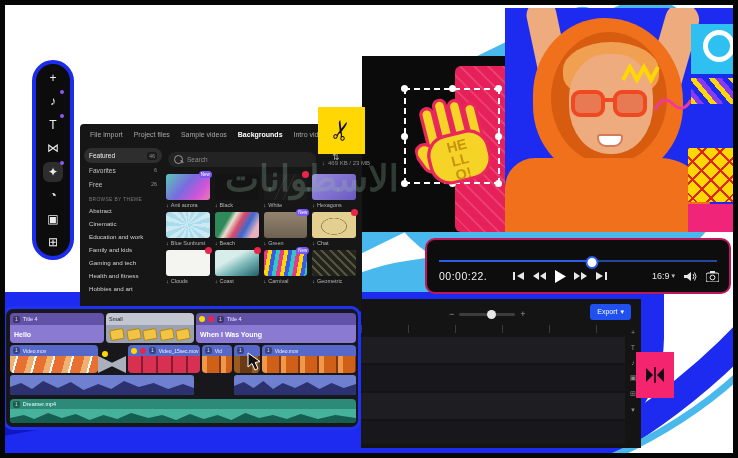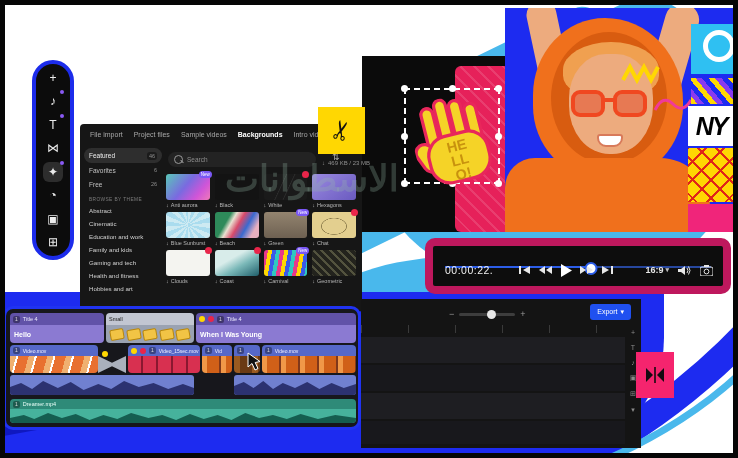--- a/index.html
+++ b/index.html
@@ -184,9 +184,6 @@
     <div class="strip cSquare"></div>
     <div class="strip cRing"></div>
     <div class="strip stripes"></div>
-    <div class="strip nyBand">
-        <span>NY</span>
-      </div>
     <div class="strip xBand"></div>
     <div class="strip magBand"></div>
   </div>

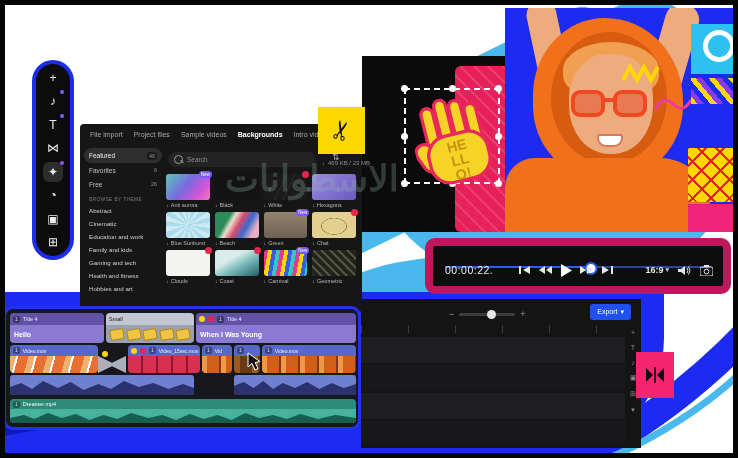--- a/index.html
+++ b/index.html
@@ -89,7 +89,7 @@
   .scis span{font-size:26px;color:#111;transform:rotate(-75deg);}
   .dlstat{left:322px;top:160px;z-index:9;color:#8f8f8f;font-size:6px;display:flex;gap:3px;align-items:center;}
   
-  .player{left:425px;top:238px;width:306px;height:56px;background:#0d0d0d;border:8px solid #be185d;border-radius:10px;z-index:9;box-sizing:border-box;}
+  .player{left:425px;top:238px;width:306px;height:56px;background:#0d0d0d;border:2px solid #be185d;border-radius:10px;z-index:9;box-sizing:border-box;}
   .prog{position:absolute;left:12px;right:12px;top:20px;height:2px;background:#2c5de8;}
   .prog .dim{position:absolute;left:55%;right:0;top:0;height:2px;background:#27479e;}
   .phead{position:absolute;left:55%;top:-4px;width:9px;height:9px;border-radius:50%;background:#fff;border:2px solid #2c5de8;transform:translateX(-50%);box-sizing:content-box;}

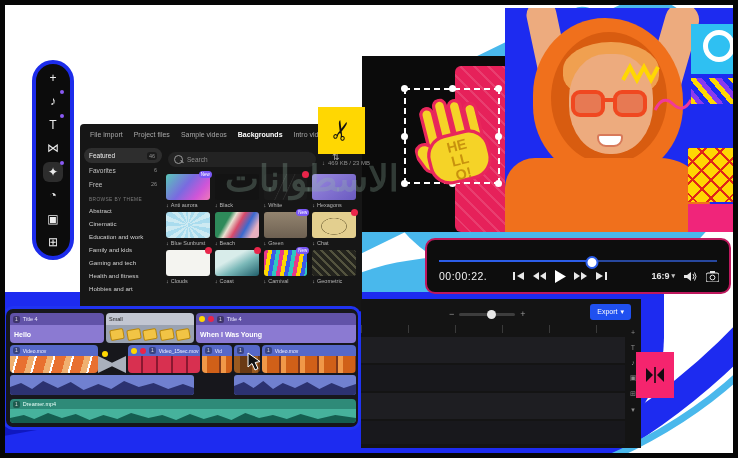--- a/index.html
+++ b/index.html
@@ -98,7 +98,7 @@
   .trans{display:flex;align-items:center;gap:8px;margin-left:26px;}
   .trans svg{display:block;}
   .pright{margin-left:auto;display:flex;align-items:center;gap:9px;color:#e6e6e6;font-size:9px;}
-  .ratio{display:flex;align-items:center;gap:2px;font-weight:bold;}
+  .ratio{display:flex;align-items:center;gap:2px;}
   .chev{font-size:7px;color:#bdbdbd;}
   
   .tl{left:3px;top:306px;width:358px;height:124px;background:#17171c;border:3px solid #2033f2;border-radius:10px;z-index:12;box-sizing:border-box;overflow:hidden;}

